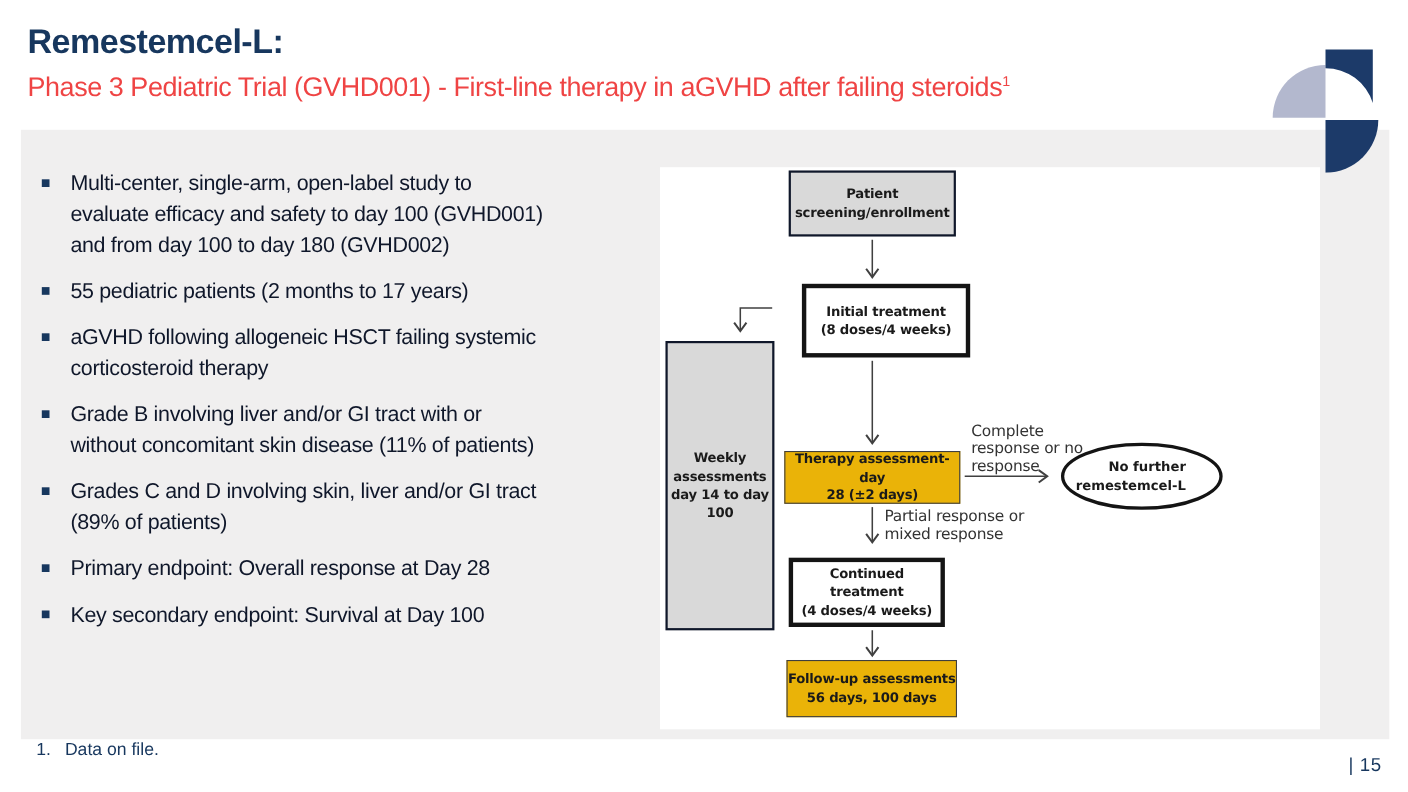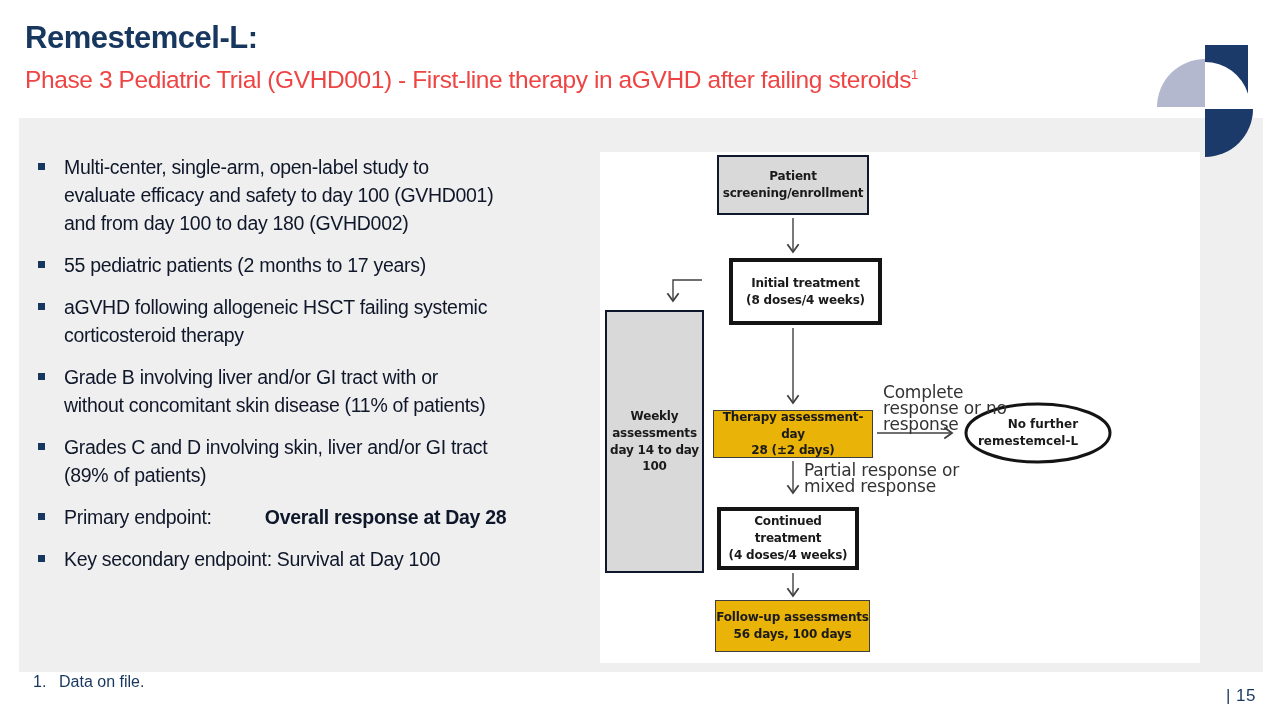--- a/index.html
+++ b/index.html
@@ -62,7 +62,7 @@
     font-weight:bold; font-size:12px; line-height:1.4; color:#1a1a1a; white-space:pre-line;
   }
   .lbl {
-    position:absolute; font-size:17px; color:#333333; line-height:16px;
+    position:absolute; font-size:14px; color:#333333; line-height:16px;
     white-space:pre-line; letter-spacing:-0.2px;
   }
   #lbl-complete { left:283px; top:232px; }

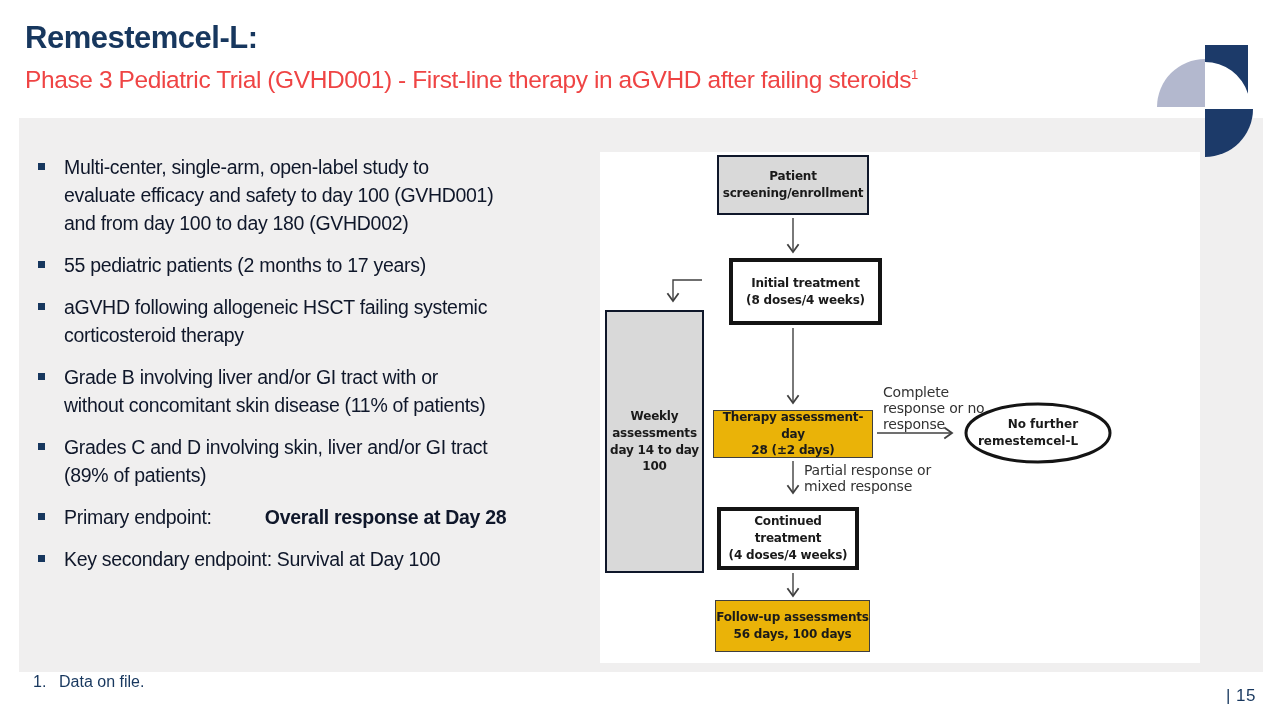--- a/index.html
+++ b/index.html
@@ -39,7 +39,7 @@
     display:block; width:7px; height:7px; background:#17375e; margin-top:10px;
   }
   .bullet .btxt { white-space:pre-line; }
-  .bullet strong { font-weight:bold;margin-left:48px; }
+  .bullet strong { font-weight:normal; }
 
   
   .diagram {

